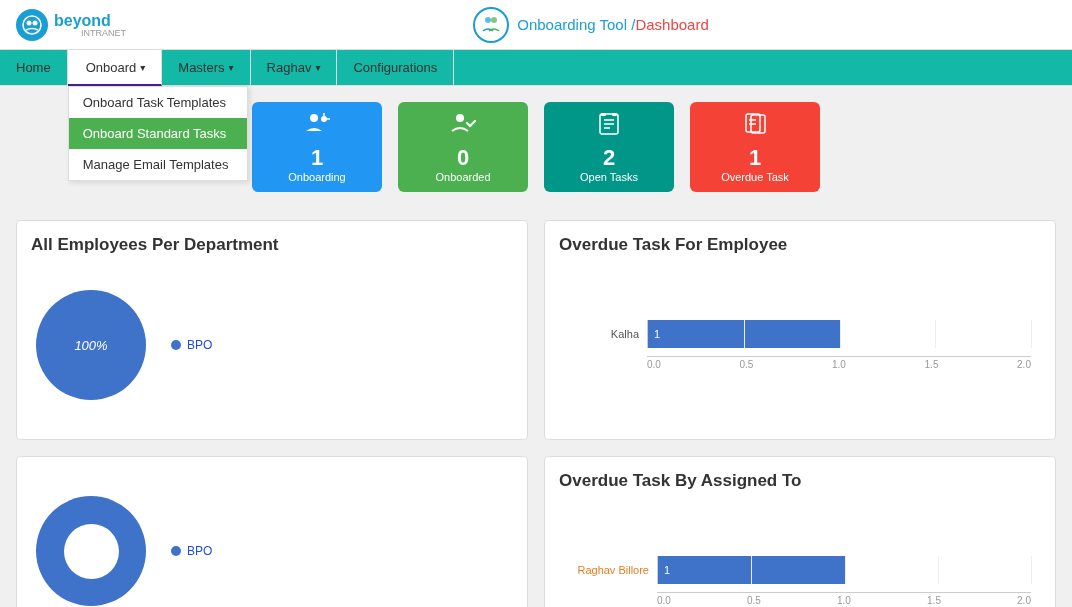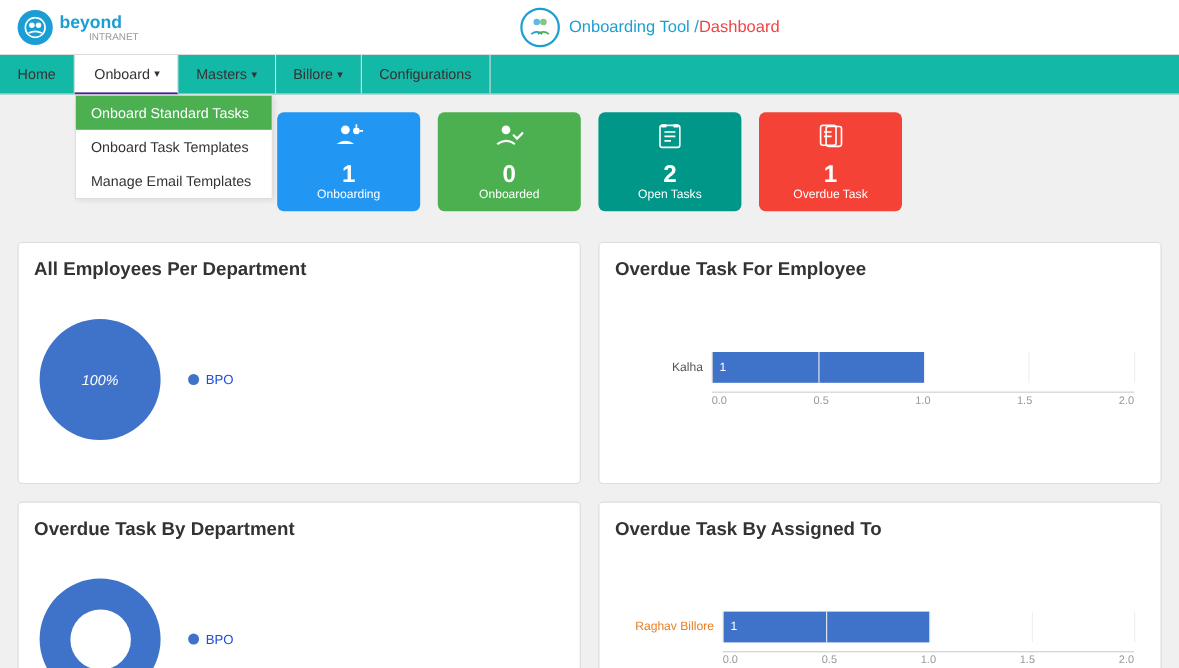--- a/index.html
+++ b/index.html
@@ -261,7 +261,7 @@
     <span class="arrow">▾</span>
   </div>
   <div class="nav-item">
-    <span>Billore</span>
+    <span>Raghav</span>
     <span class="arrow">▾</span>
   </div>
   <div class="nav-item">

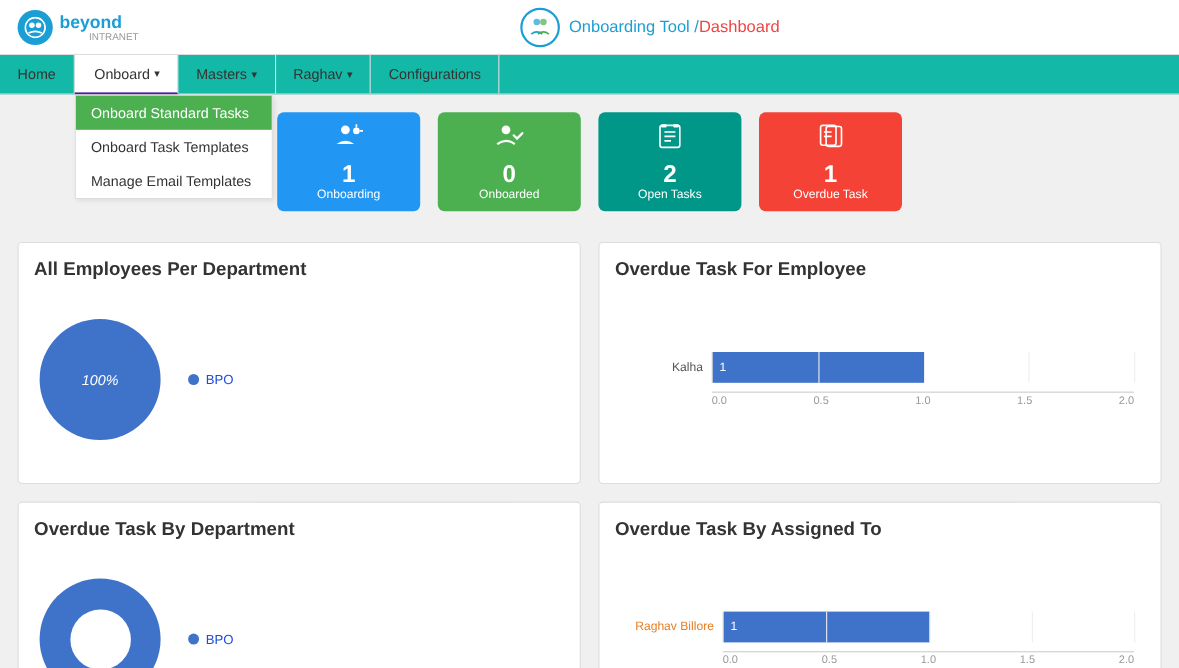--- a/index.html
+++ b/index.html
@@ -251,8 +251,8 @@
     <span class="arrow">▾</span>
 
     <div class="dropdown-menu">
+      <div class="dropdown-item">Onboard Task Templates</div>
       <div class="dropdown-item active-item">Onboard Standard Tasks</div>
-      <div class="dropdown-item">Onboard Task Templates</div>
       <div class="dropdown-item">Manage Email Templates</div>
     </div>
   </div>

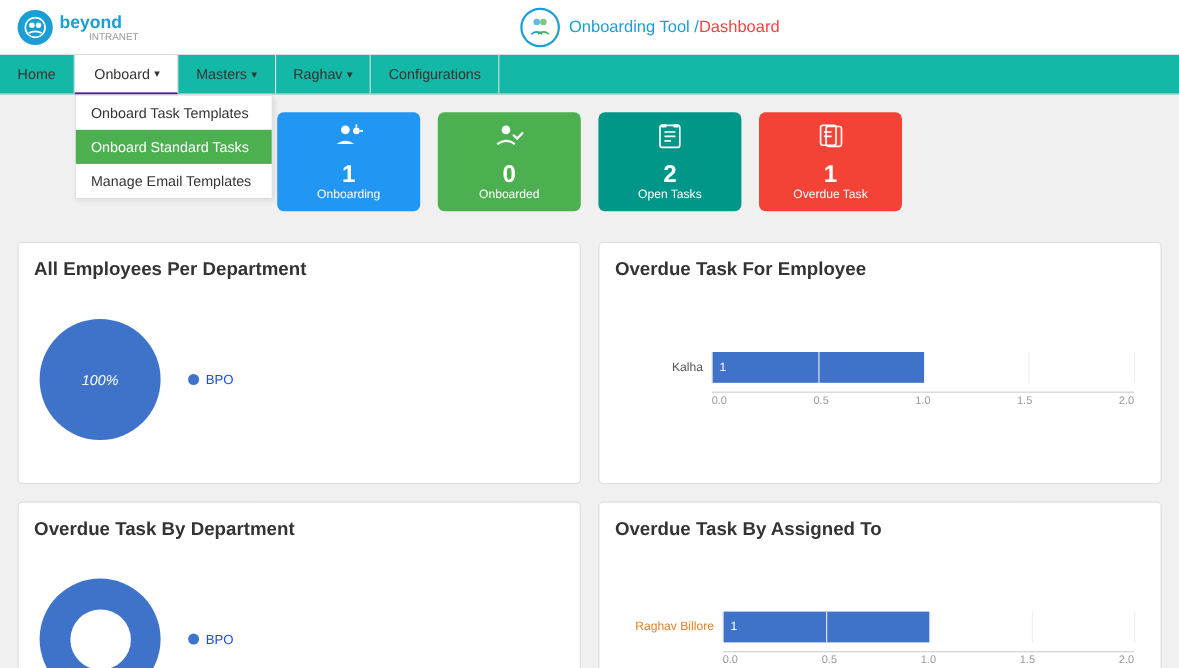--- a/index.html
+++ b/index.html
@@ -373,7 +373,6 @@
   <div class="charts-row">
 
     <div class="chart-panel">
-      <div class="chart-title">Overdue Task By Department</div>
       <div class="chart-area">
         <div class="donut-container">
           <div style="width:120px; display:flex; justify-content:center;">

